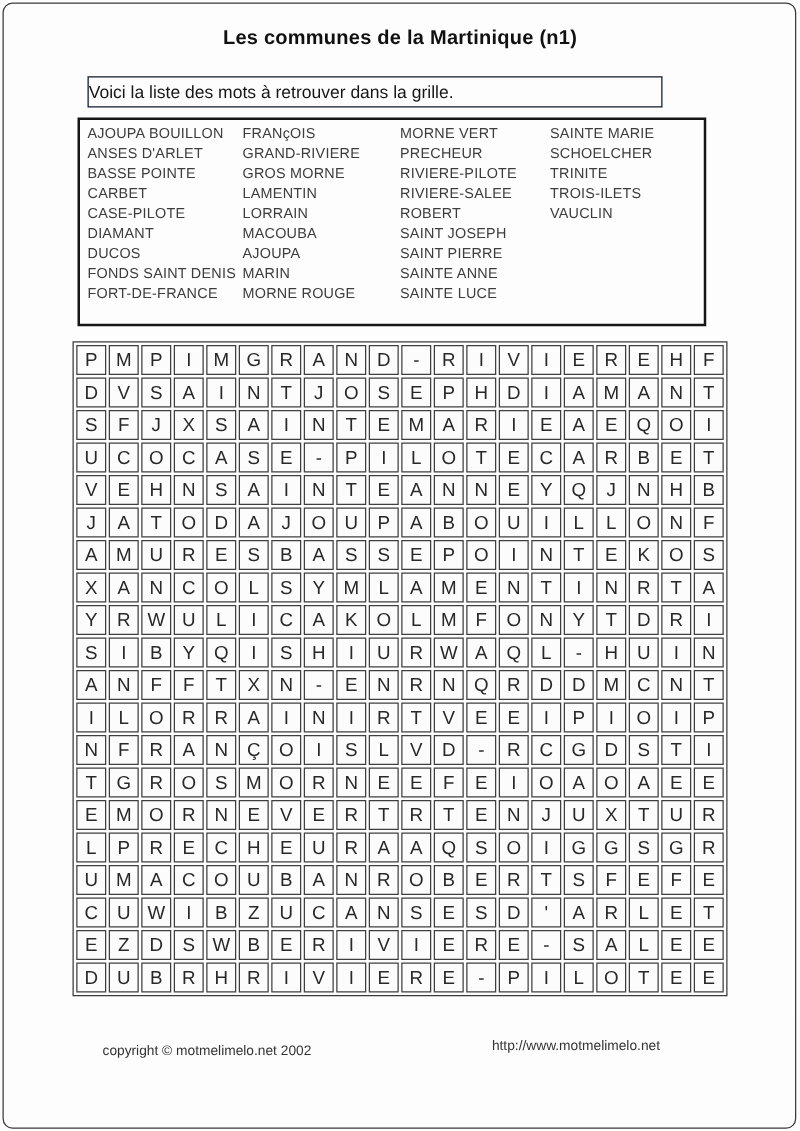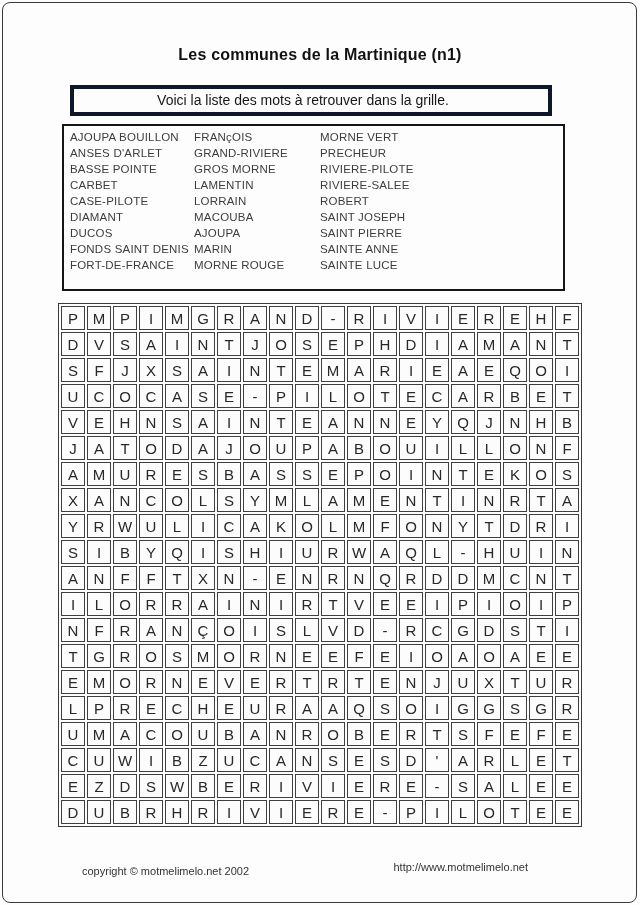--- a/index.html
+++ b/index.html
@@ -24,7 +24,7 @@
   }
   .title {
     margin: 0;
-    padding-top: 46px;
+    padding-top: 22px;
     text-align: center;
     font-size: 16px;
     font-weight: 700;

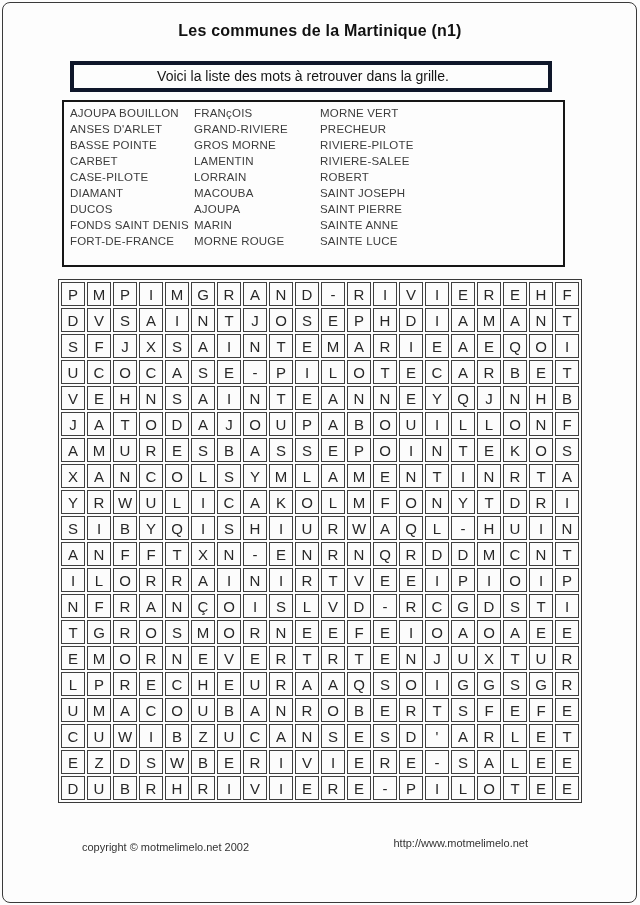--- a/index.html
+++ b/index.html
@@ -35,12 +35,12 @@
     margin-left: 70px;
     margin-top: 21px;
     width: 458px;
-    border: 4px solid #0f172a;
+    border: 1px solid #0f172a;
     background: #fdfdfd;
-    text-align: center;
+    text-align: left;
     font-size: 14px;
     color: #161616;
-    padding: 3px 16px 4px 0;
+    padding: 3px 0 4px 0;
   }
   .word-list-box {
     margin-left: 62px;

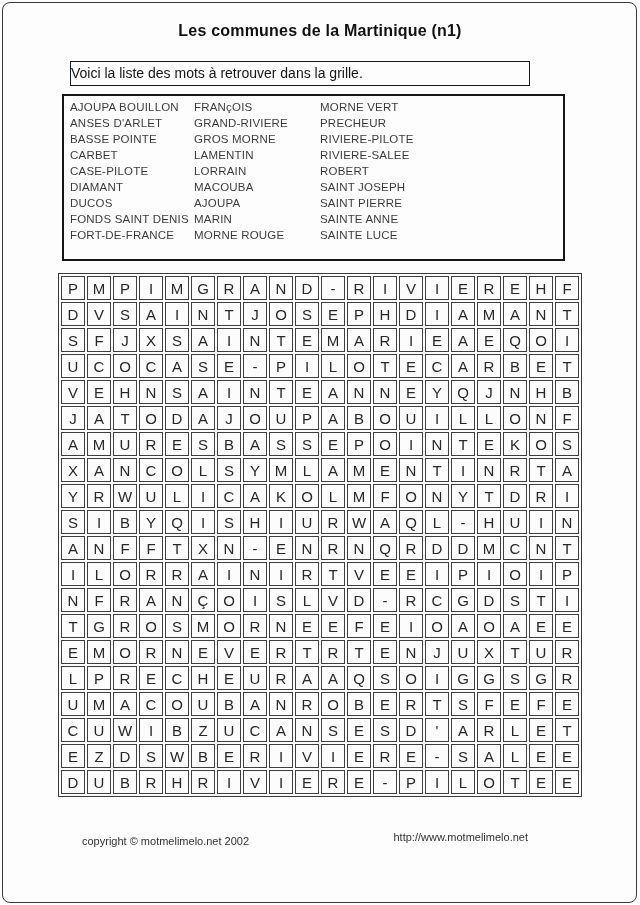--- a/index.html
+++ b/index.html
@@ -137,6 +137,13 @@
         <div class="wl-item">SAINTE ANNE</div>
         <div class="wl-item">SAINTE LUCE</div>
       </div>
+      <div class="wl-col">
+        <div class="wl-item">SAINTE MARIE</div>
+        <div class="wl-item">SCHOELCHER</div>
+        <div class="wl-item">TRINITE</div>
+        <div class="wl-item">TROIS-ILETS</div>
+        <div class="wl-item">VAUCLIN</div>
+      </div>
     </div>
 
   <table class="grid">

